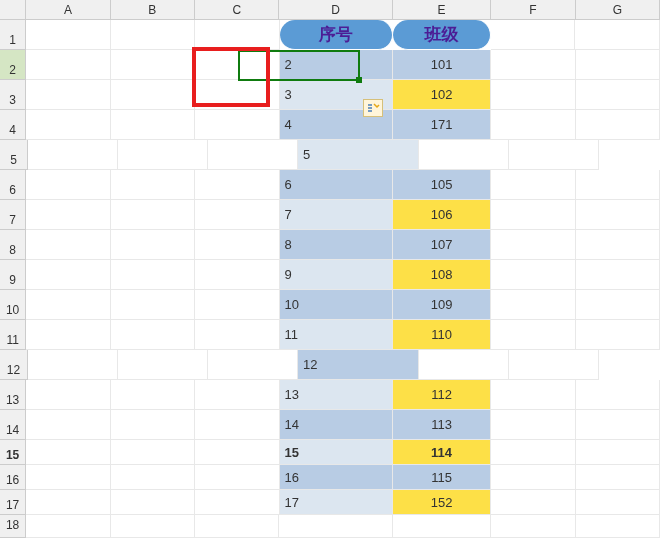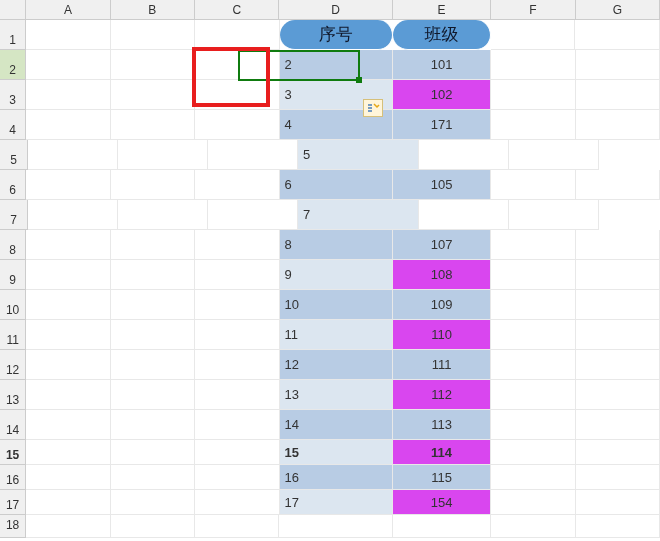--- a/index.html
+++ b/index.html
@@ -72,9 +72,9 @@
     .col-e { width: 105px; }
     .cell.table-header {
       background: #5b9bd5;
-      color: #0f172a;
+      color: #4c1d95;
       font-size: 17px;
-      font-weight: normal;
+      font-weight: bold;
       justify-content: center;
       padding-left: 0;
       border-right: 1px solid #fff;

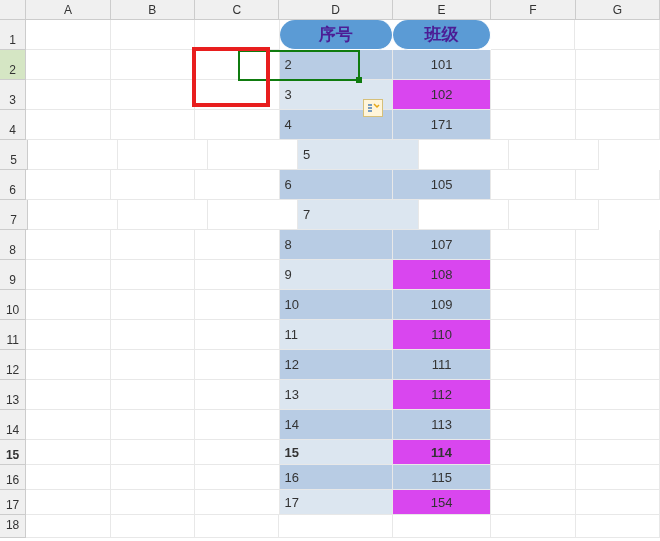--- a/index.html
+++ b/index.html
@@ -84,7 +84,7 @@
     .cell.even-d { background: #b8cce4; color: #333; }
     .cell.odd-d { background: #dce6f0; color: #333; }
     .cell.even-e { background: #b8cce4; color: #333; justify-content: center; padding-left: 0; }
-    .cell.odd-e { background: #d946ef; color: #333; justify-content: center; padding-left: 0; }
+    .cell.odd-e { background: #fde047; color: #333; justify-content: center; padding-left: 0; }
     .selected-cell {
       position: absolute;
       left: 238px;

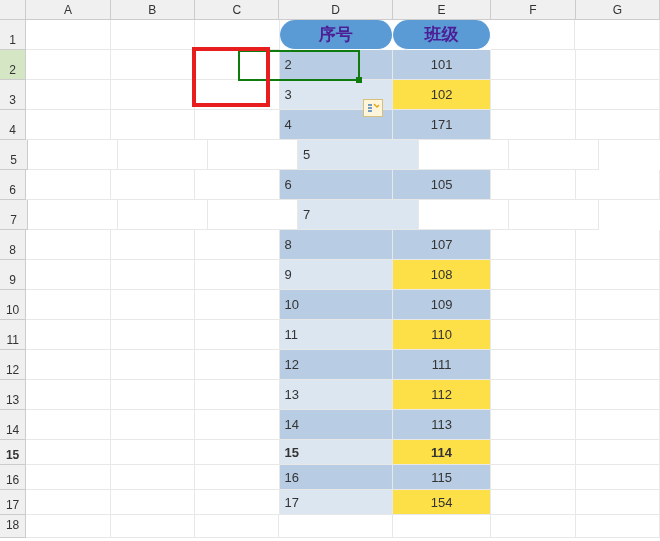--- a/index.html
+++ b/index.html
@@ -216,6 +216,7 @@
         <div class="cell"></div>
         <div class="cell"></div>
         <div class="cell col-d odd-d">7</div>
+        <div class="cell col-e odd-e">106</div>
         <div class="cell"></div>
         <div class="cell"></div>
       </div>

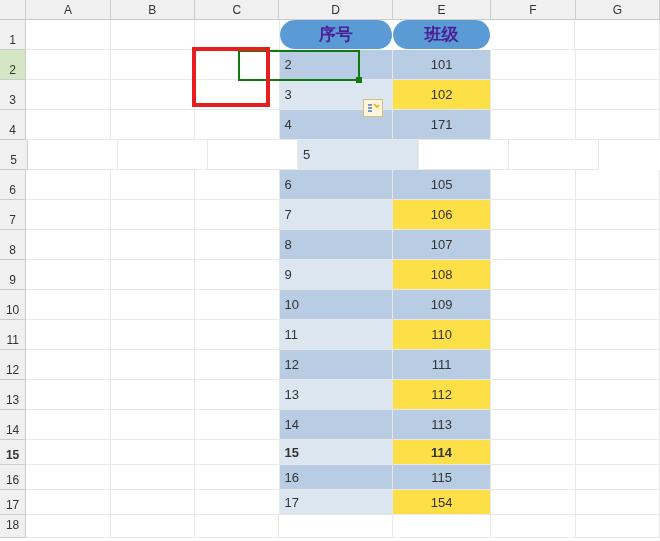--- a/index.html
+++ b/index.html
@@ -266,7 +266,6 @@
         <div class="cell"></div>
         <div class="cell"></div>
         <div class="cell col-d even-d">12</div>
-        <div class="cell col-e even-e">111</div>
         <div class="cell"></div>
         <div class="cell"></div>
       </div>

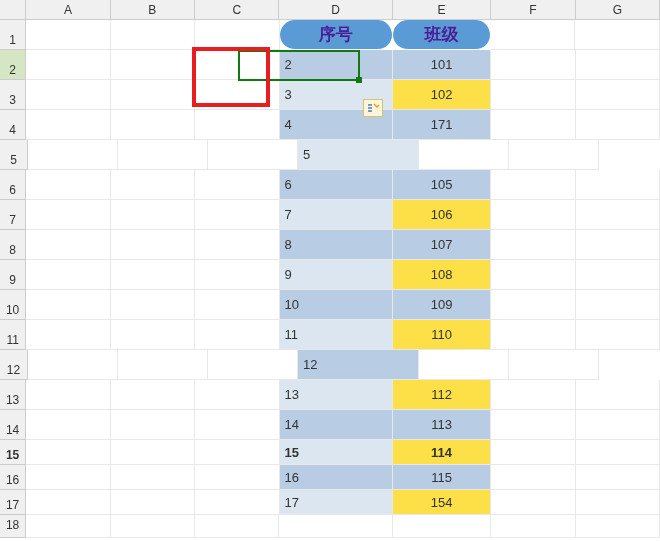--- a/index.html
+++ b/index.html
@@ -315,7 +315,7 @@
         <div class="cell"></div>
         <div class="cell"></div>
         <div class="cell col-d odd-d">17</div>
-        <div class="cell col-e odd-e">154</div>
+        <div class="cell col-e odd-e">152</div>
         <div class="cell"></div>
         <div class="cell"></div>
       </div>

